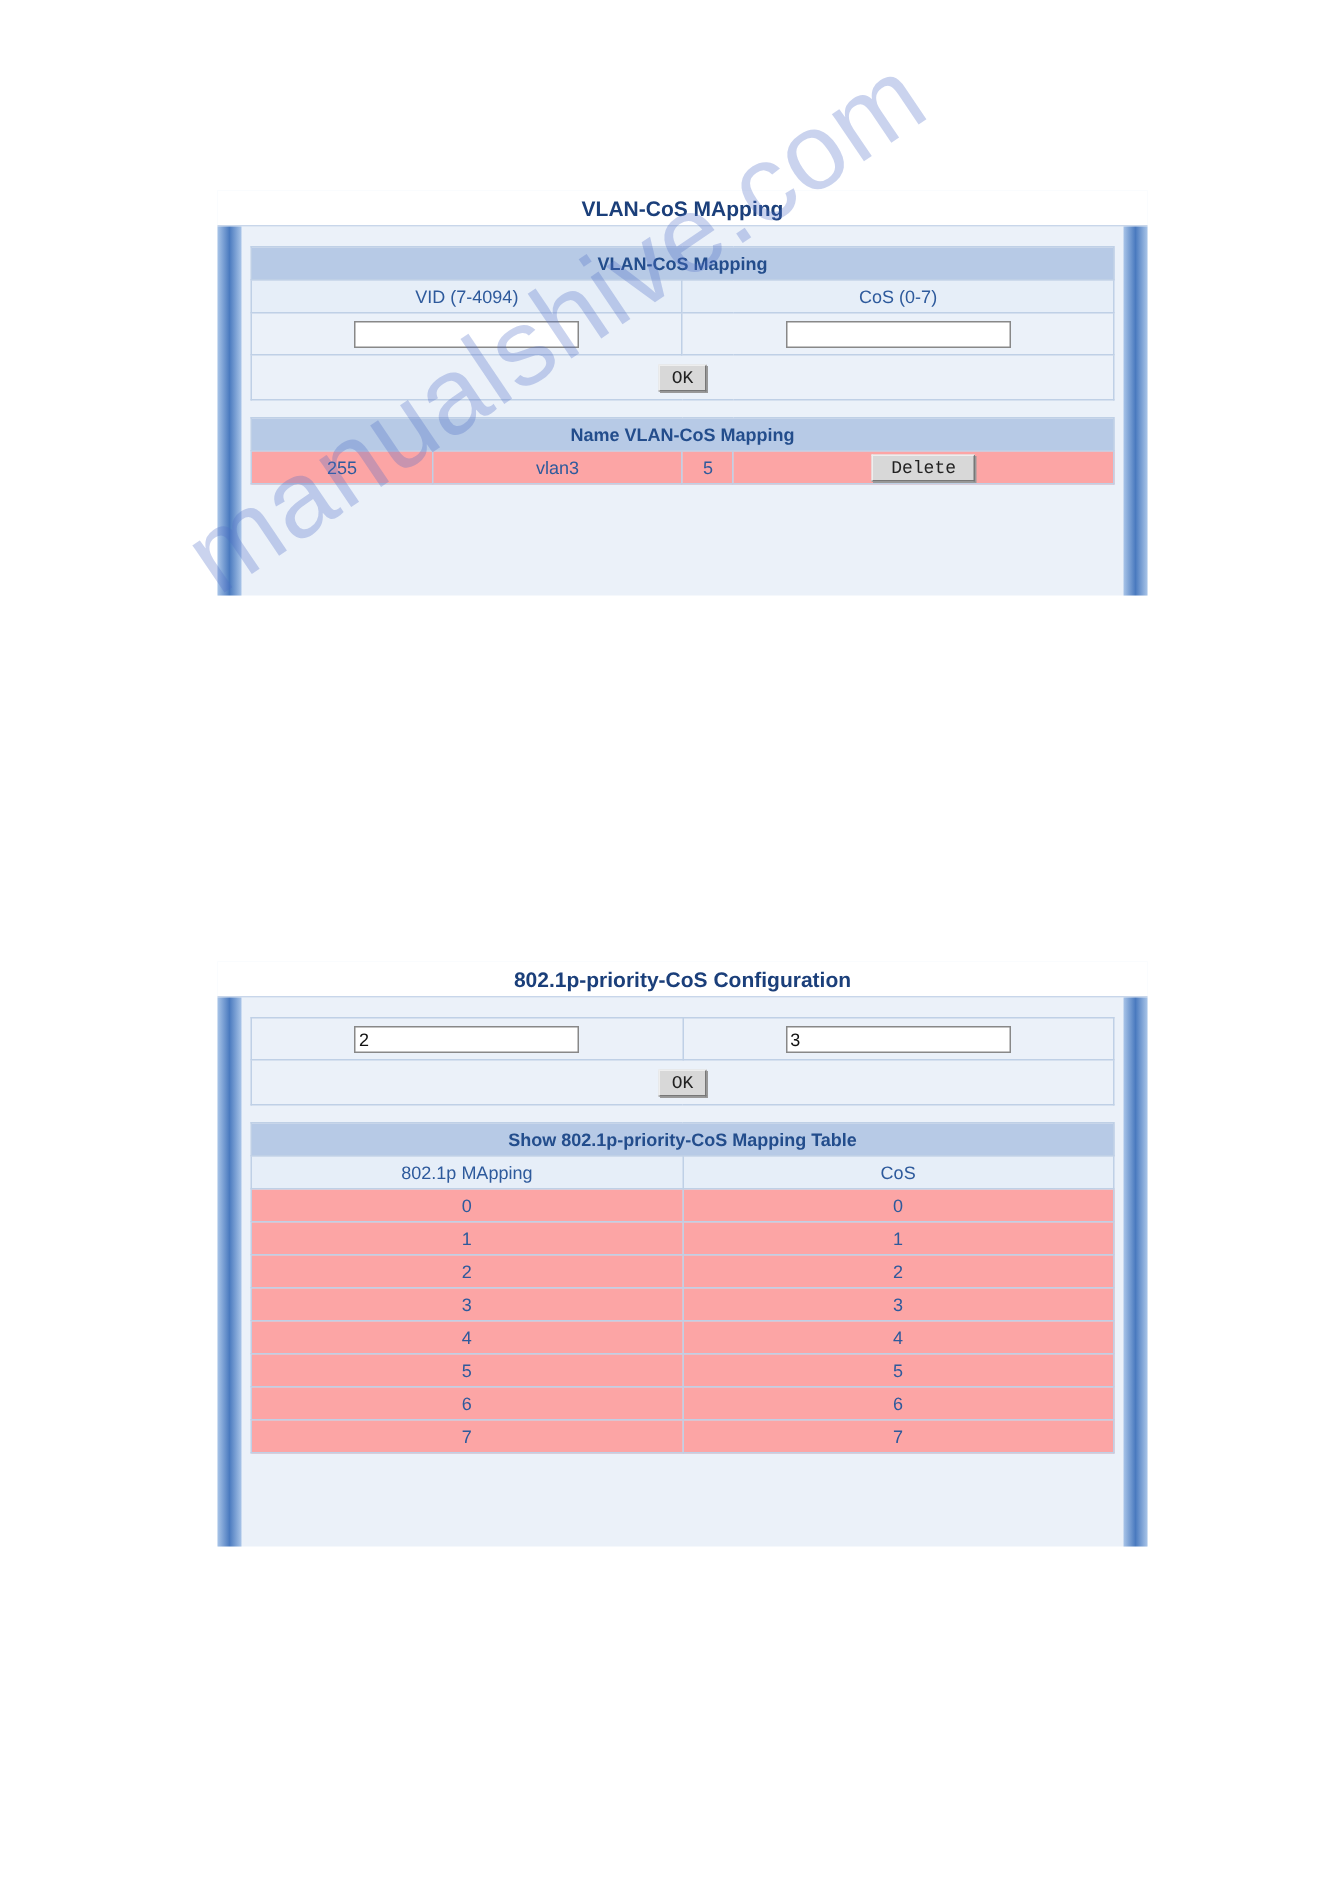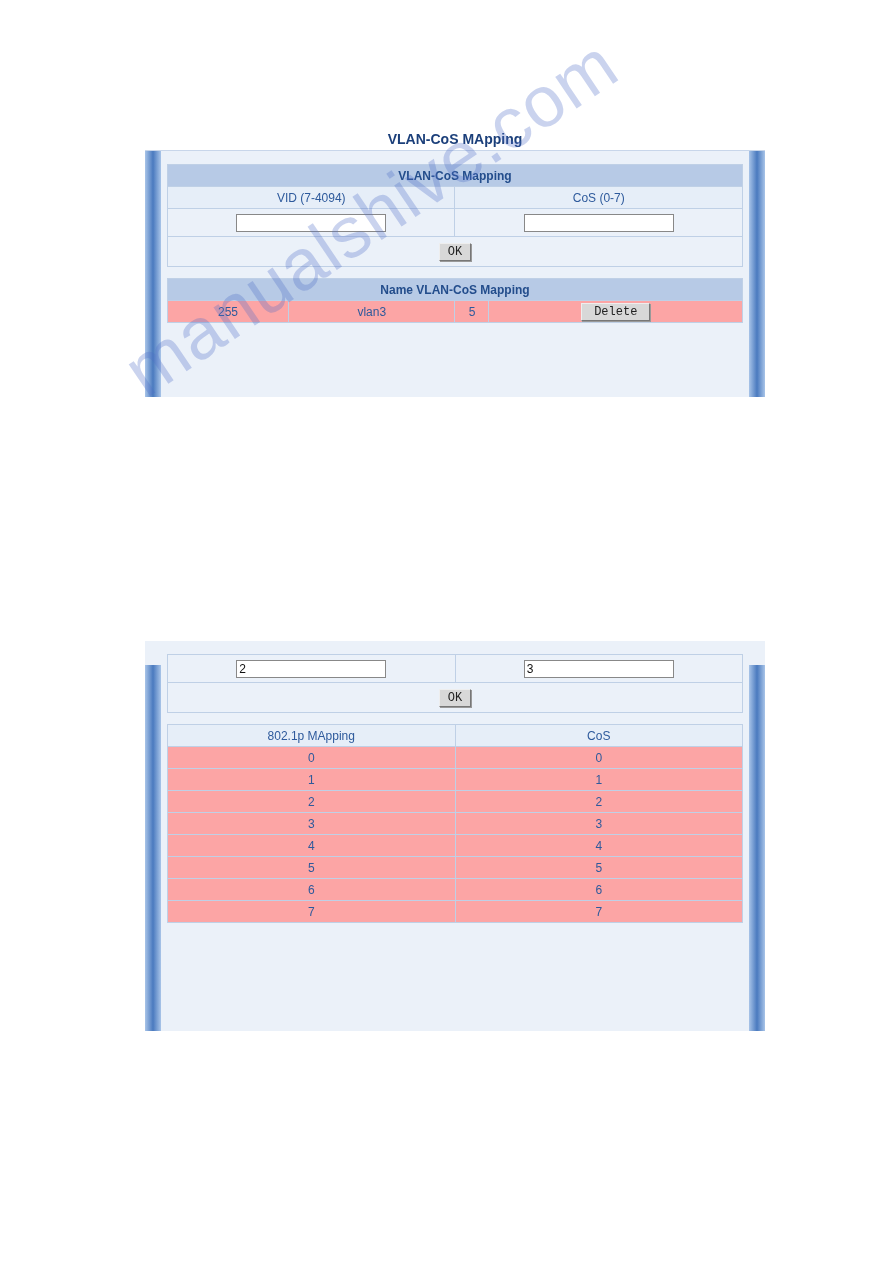--- a/index.html
+++ b/index.html
@@ -171,6 +171,7 @@
 </div>
 
 <div class="panel panel-2">
+  <div class="panel-title">802.1p-priority-CoS Configuration</div>
   <div class="side-l"></div>
   <div class="side-r"></div>
   <div class="panel-body">

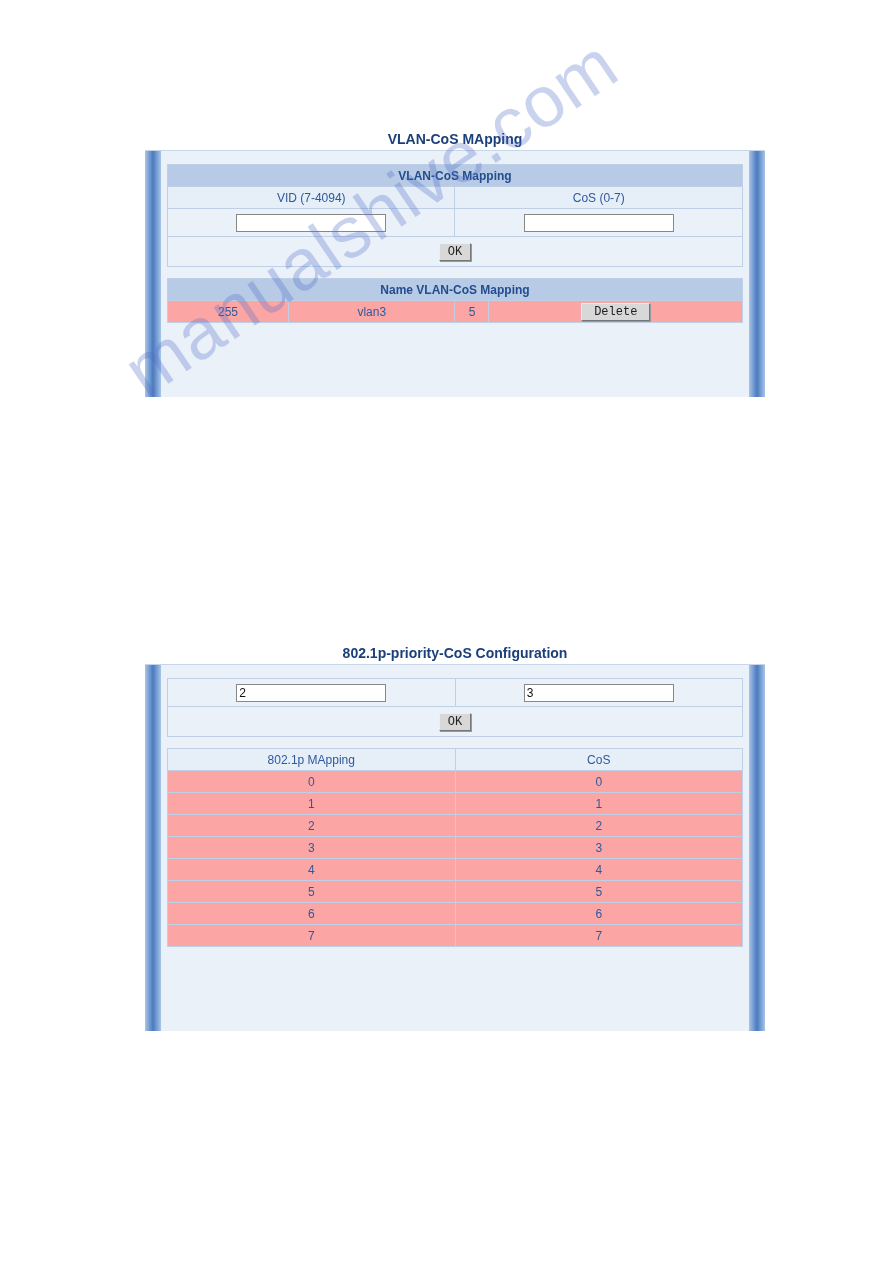--- a/index.html
+++ b/index.html
@@ -193,6 +193,9 @@
       <tr class="spacer-row">
             <td colspan="2"></td>
           </tr>
+      <tr>
+            <td colspan="2" class="section-header">Show 802.1p-priority-CoS Mapping Table</td>
+          </tr>
       <tr class="sub-header">
         <td style="width:50%">802.1p MApping</td>
         <td style="width:50%">CoS</td>

